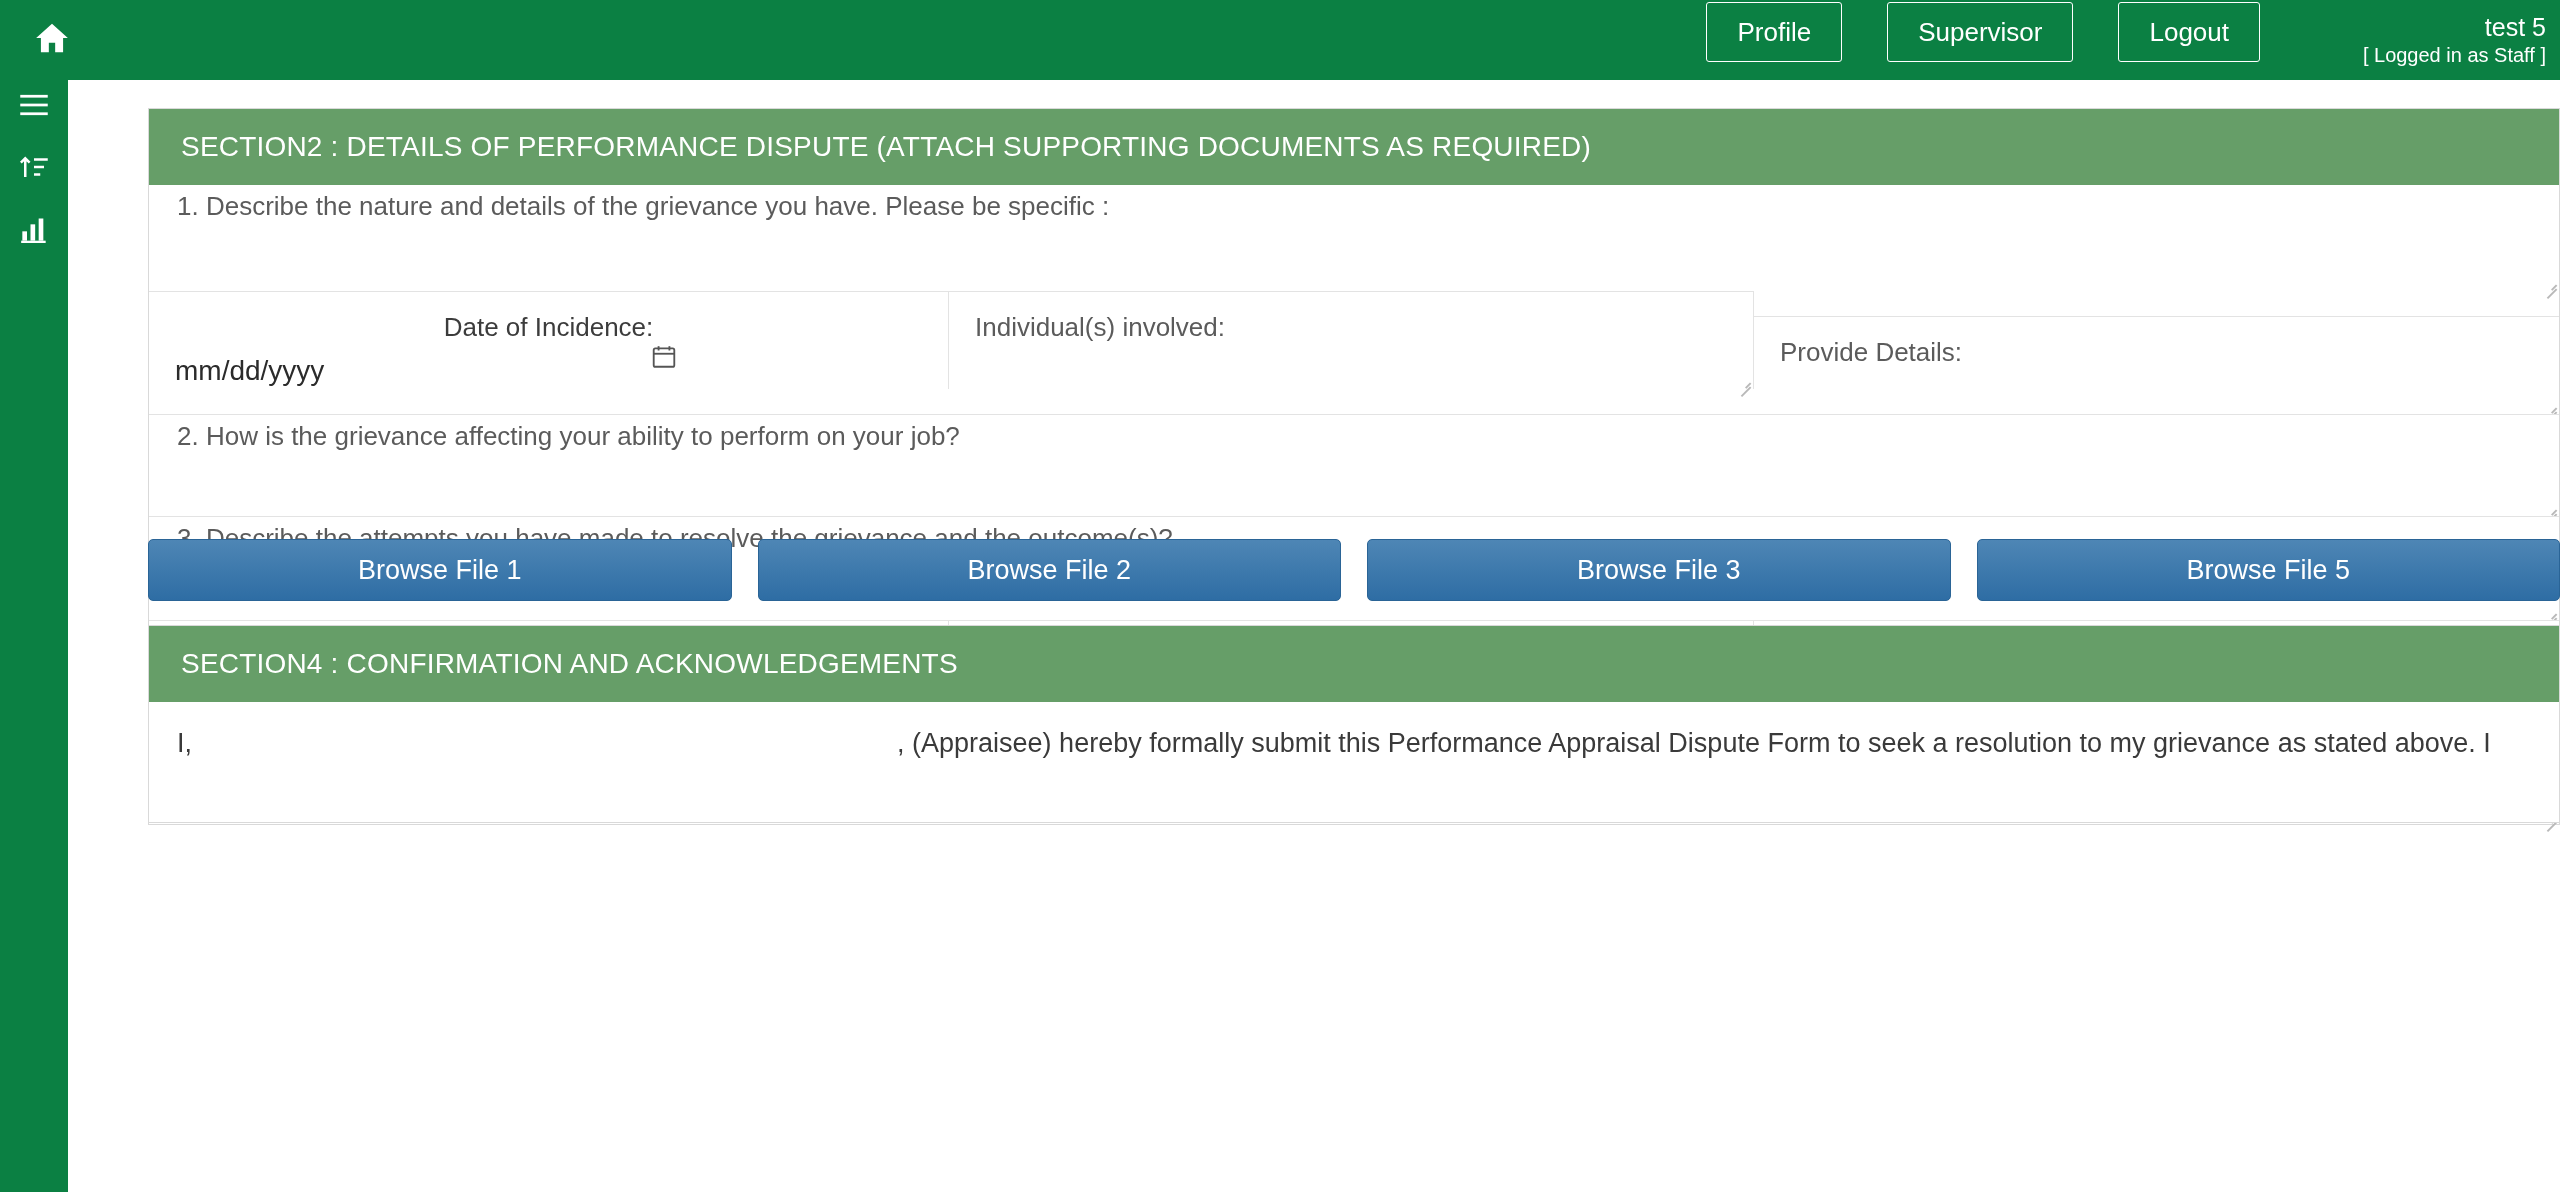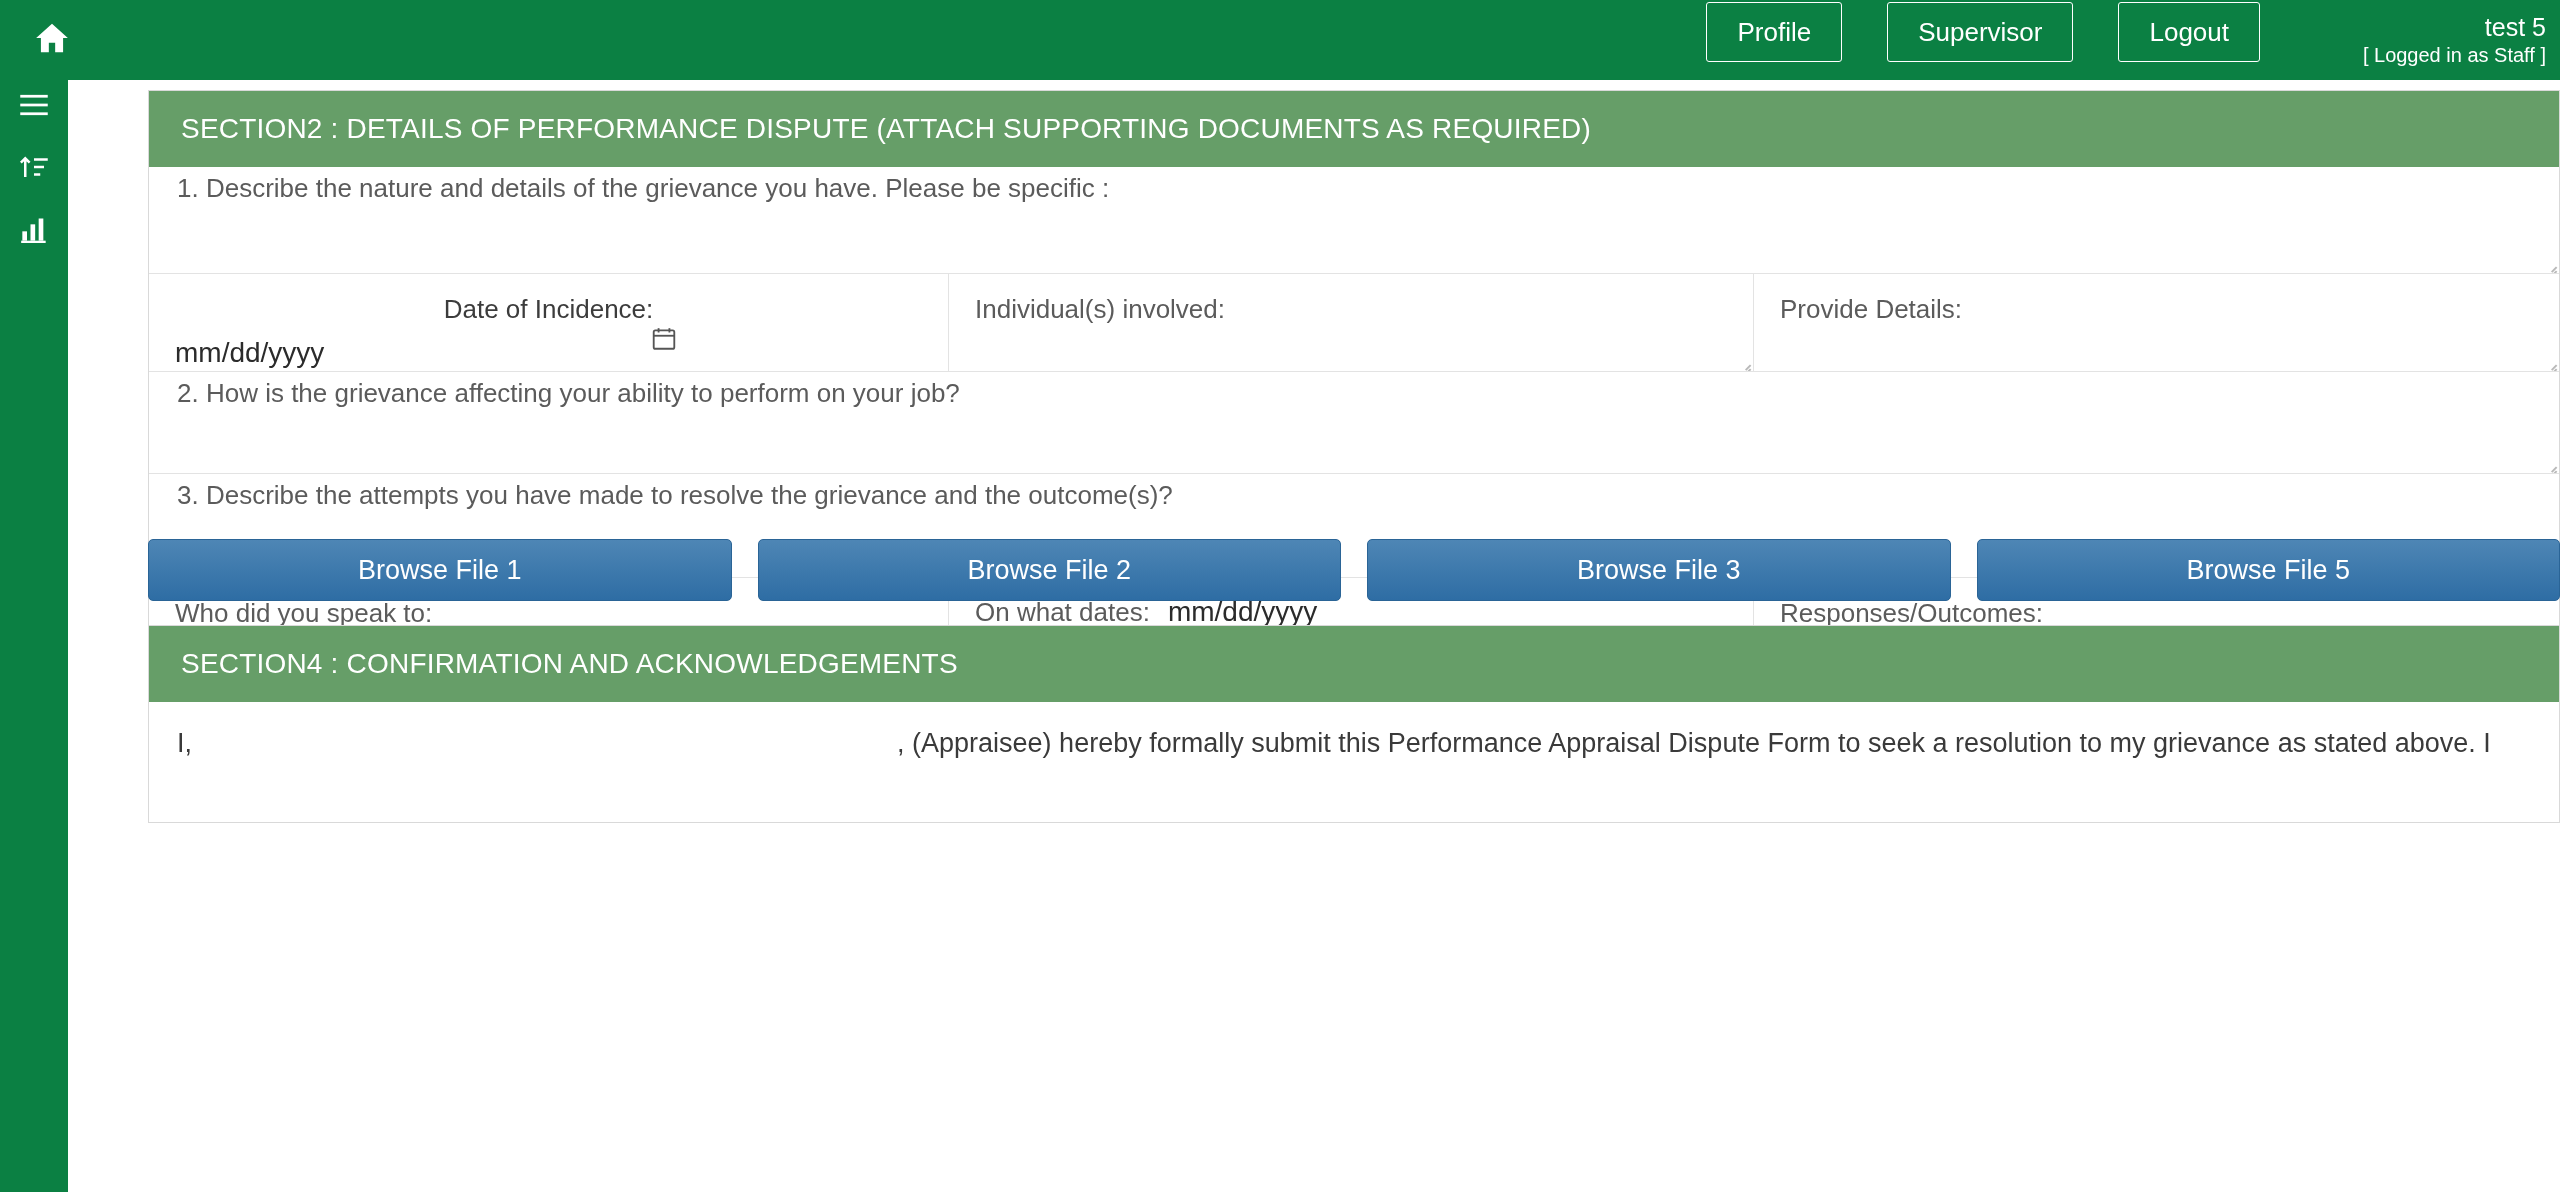--- a/index.html
+++ b/index.html
@@ -230,7 +230,7 @@
 
 <div class="content">
 
-  <div class="panel" style="top: 10px;">
+  <div class="panel" style="top: 28px;">
     <div class="section-header">SECTION2 : DETAILS OF PERFORMANCE DISPUTE (ATTACH SUPPORTING DOCUMENTS AS REQUIRED)</div>
 
     <div class="row">

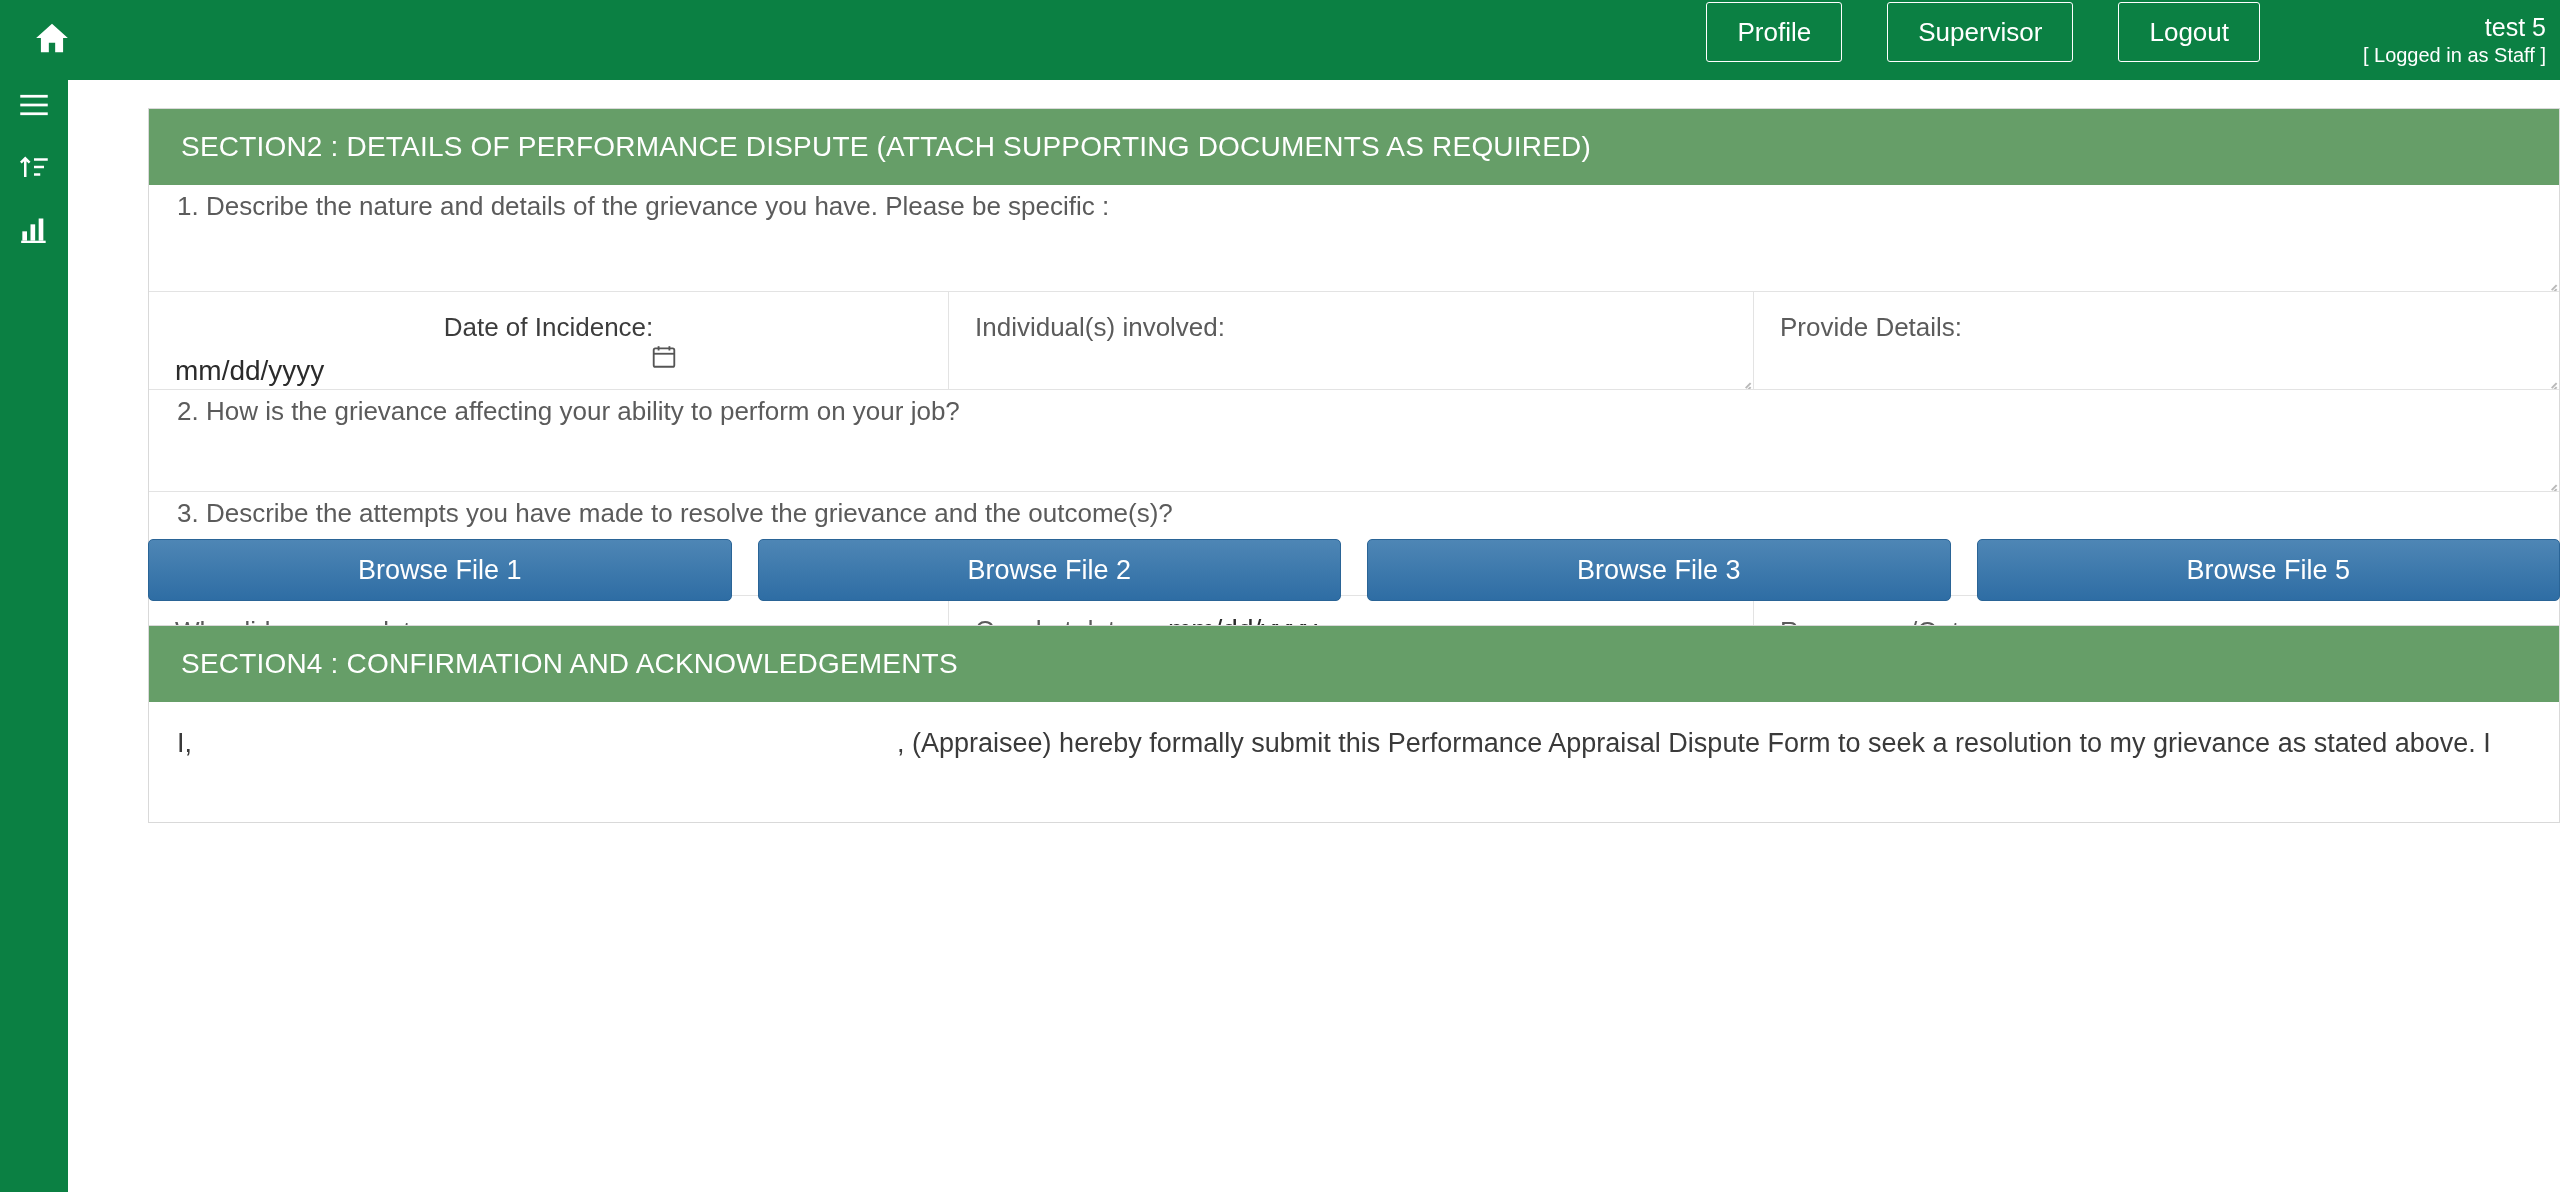--- a/index.html
+++ b/index.html
@@ -257,7 +257,7 @@
         <div class="label-sm">Individual(s) involved:</div>
         <span class="resize-handle"></span>
       </div>
-      <div class="cell" style="width:805px;height:98px;border-right:none;">
+      <div class="cell" style="width:805px;height:98px;border-right:none;margin-top:25px;">
         <div class="label-sm">Provide Details:</div>
         <span class="resize-handle"></span>
       </div>

